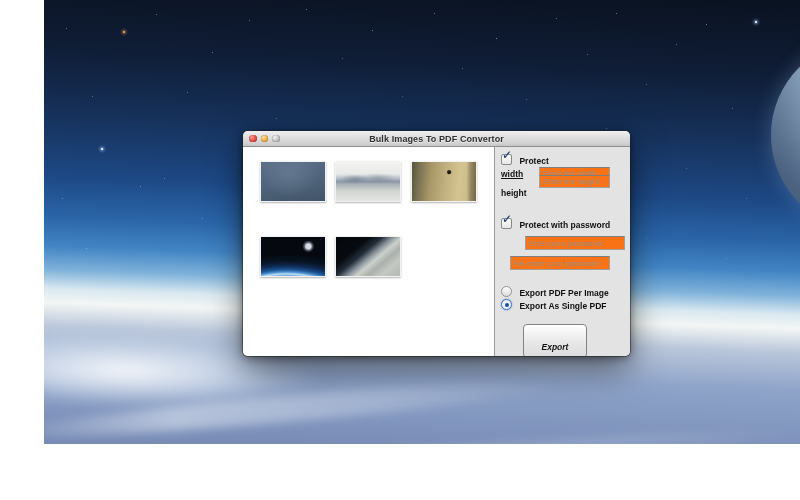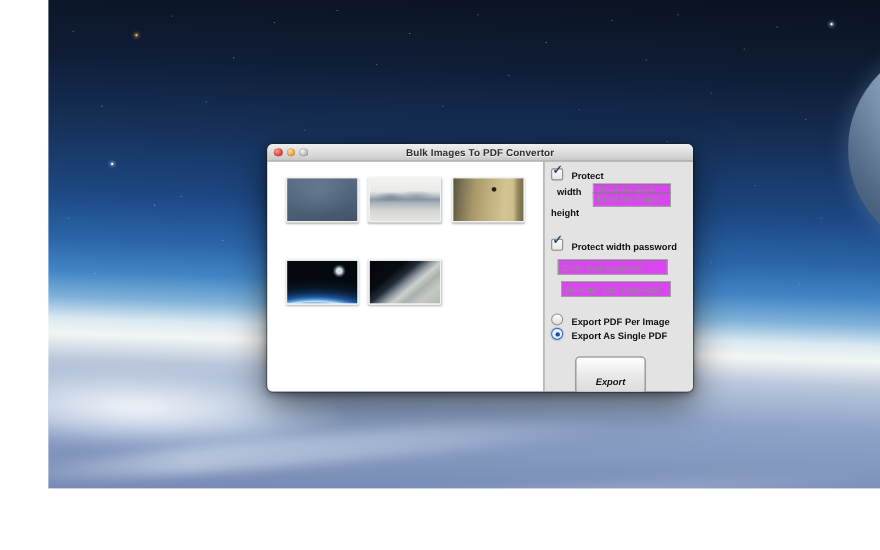--- a/index.html
+++ b/index.html
@@ -163,7 +163,7 @@
           <span class="cb"><span class="tick">✓</span></span>
           <span class="lbl" style="margin-left:3px;">Protect</span>
         </div>
-        <div class="row small-lbl" style="left:6px;top:22px;width:33px;text-align:center;">width</div>
+        <div class="row small-lbl" style="left:6px;top:22px;width:33px;text-align:left;text-decoration:underline;">width</div>
         <input class="tf row" style="left: 44px; top: 20px; width: 71px; height: 13px;" type="text" placeholder="Enter the width">
         <div class="row small-lbl" style="left:6px;top:41px;width:33px;text-align:left;">height</div>
         <input class="tf row" style="left: 44px; top: 28px; width: 71px; height: 13px;" type="text" placeholder="Enter the height">

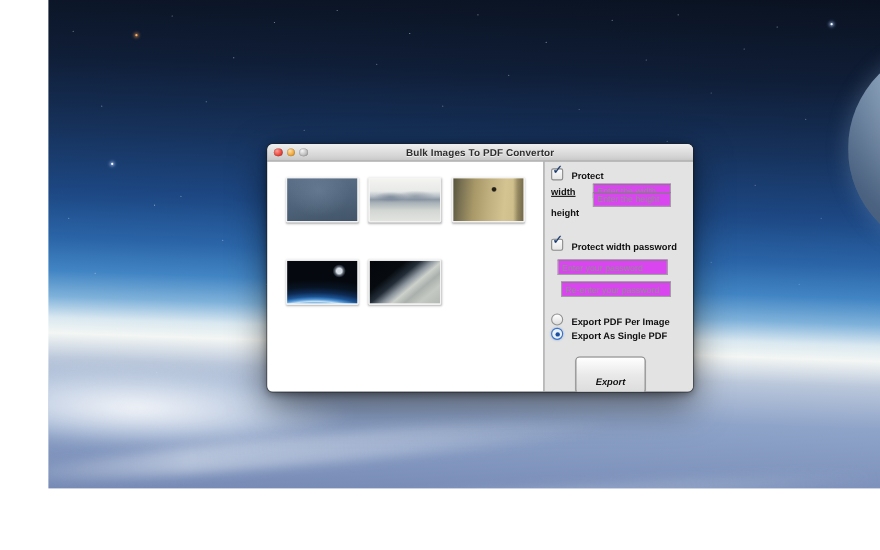--- a/index.html
+++ b/index.html
@@ -110,7 +110,7 @@
     line-height:12px;text-shadow:0 0 1px rgba(22,55,108,.4);}
   .lbl{font-size:8.5px;font-weight:700;color:#101010;}
   .small-lbl{font-size:8.5px;font-weight:700;color:#101010;}
-  .tf{box-sizing:border-box;border:1px solid #a0a0a0;border-top-color:#7f7f7f;background:#d946ef;
+  .tf{box-sizing:border-box;border:1px solid #a0a0a0;border-top-color:#7f7f7f;background:#f97316;
     font-family:"Liberation Sans","DejaVu Sans",sans-serif;font-size:8px;color:#333;padding:0 3px;}
   .tf::placeholder{color:#8e8e8e;opacity:1;}
   .radio{display:inline-block;width:9px;height:9px;border-radius:50%;vertical-align:middle;

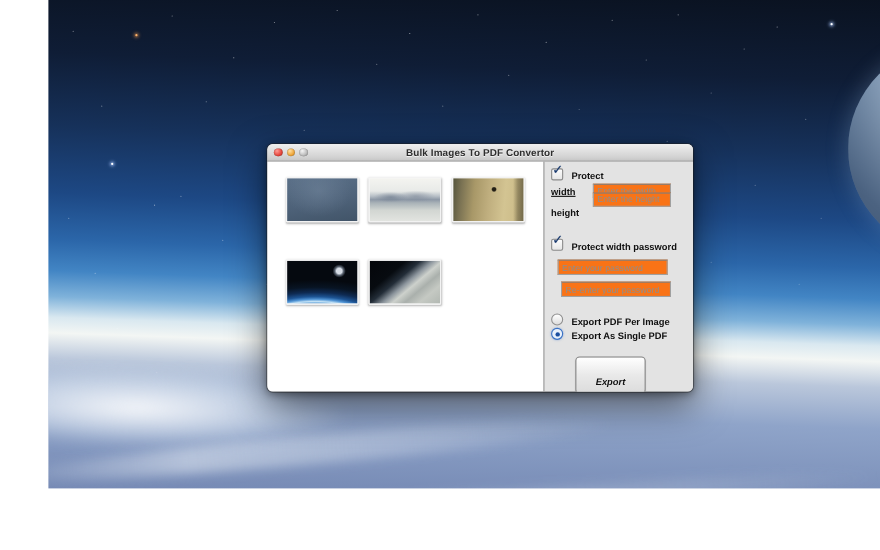--- a/index.html
+++ b/index.html
@@ -170,7 +170,7 @@
 
         <div class="row" style="left:6px;top:67px;">
           <span class="cb"><span class="tick">✓</span></span>
-          <span class="lbl" style="margin-left:3px;">Protect width password</span>
+          <span class="lbl" style="margin-left:3px;">Protect with password</span>
         </div>
         <input class="tf row" style="left: 12px; top: 89px; width: 100px; height: 14px;" type="text" placeholder="Enter your password">
         <input class="tf row" style="left: 15px; top: 109px; width: 100px; height: 14px;" type="text" placeholder="Re-enter your password">

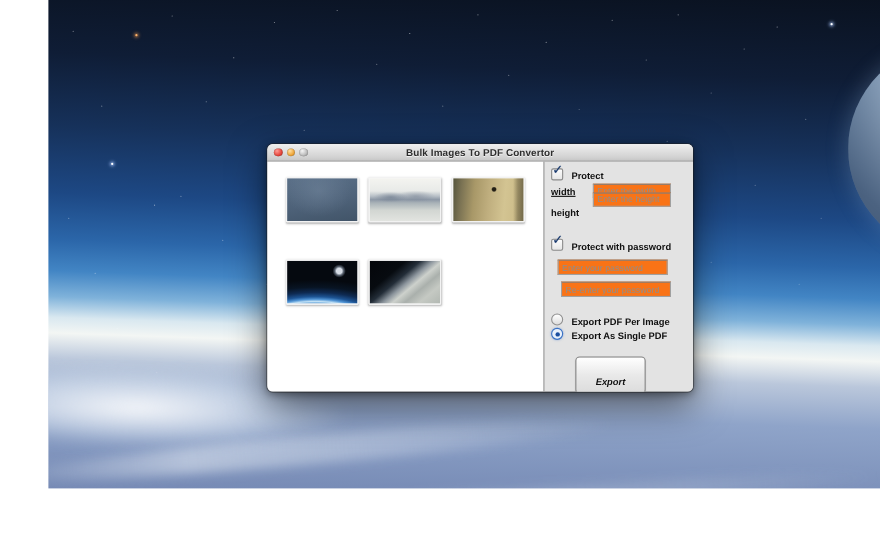--- a/index.html
+++ b/index.html
@@ -172,7 +172,7 @@
           <span class="cb"><span class="tick">✓</span></span>
           <span class="lbl" style="margin-left:3px;">Protect with password</span>
         </div>
-        <input class="tf row" style="left: 12px; top: 89px; width: 100px; height: 14px;" type="text" placeholder="Enter your password">
+        <input class="tf row" style="left: 30px; top: 89px; width: 100px; height: 14px;" type="text" placeholder="Enter your password">
         <input class="tf row" style="left: 15px; top: 109px; width: 100px; height: 14px;" type="text" placeholder="Re-enter your password">
 
         <div class="row" style="left:6px;top:135px;">

